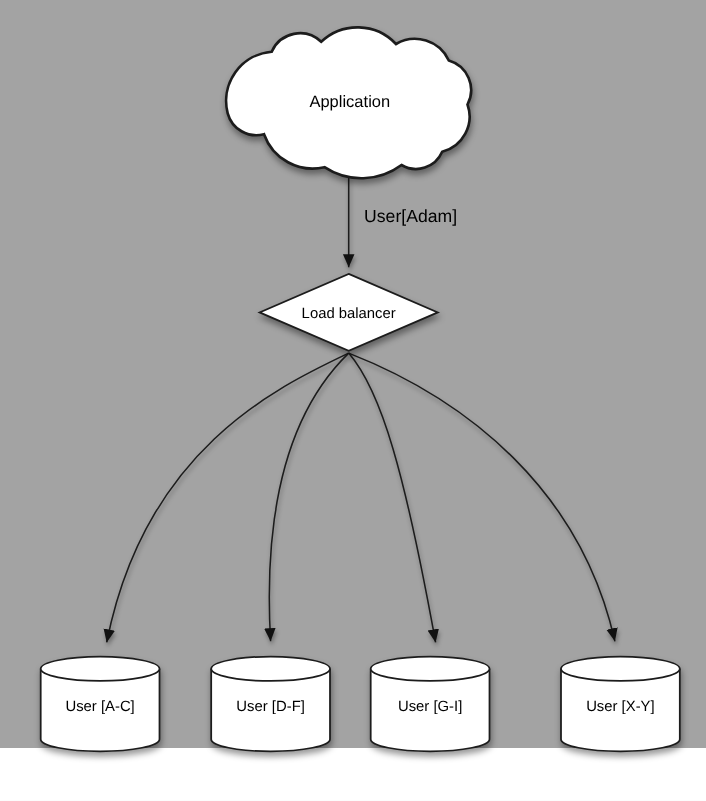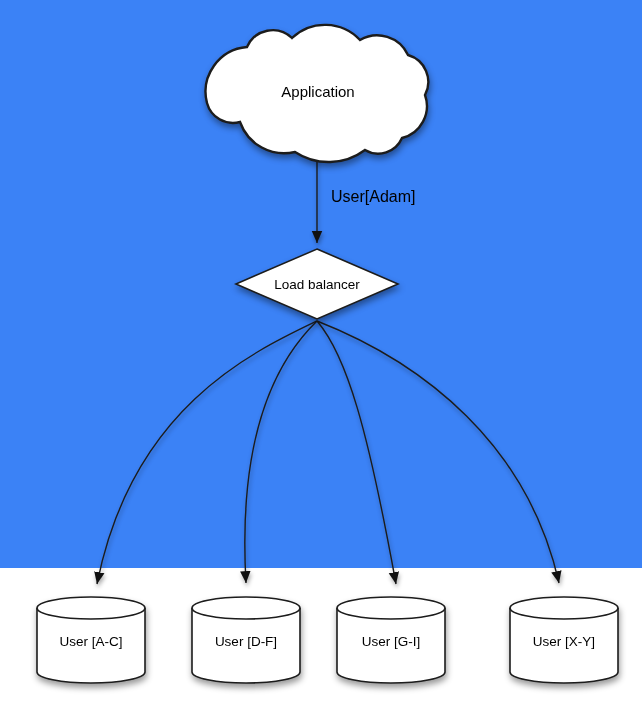--- a/index.html
+++ b/index.html
@@ -14,8 +14,8 @@
   .canvas {
     position: relative;
     width: 642px;
-    height: 568px;
-    background: #3b82f6;
+    height: 680px;
+    background: #a3a3a3;
     text-align: center;
   }
   svg { display: block; }

